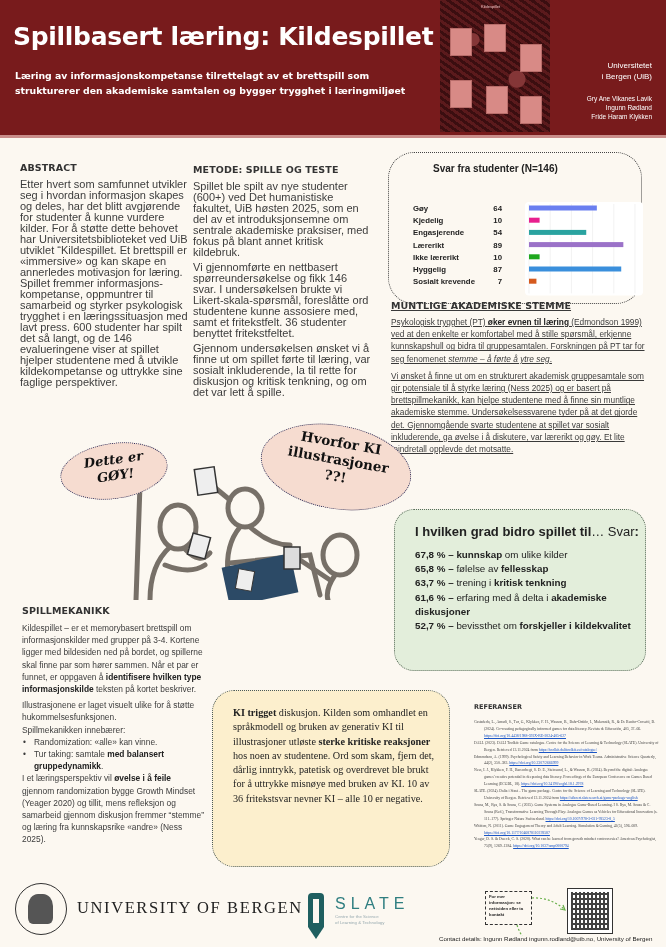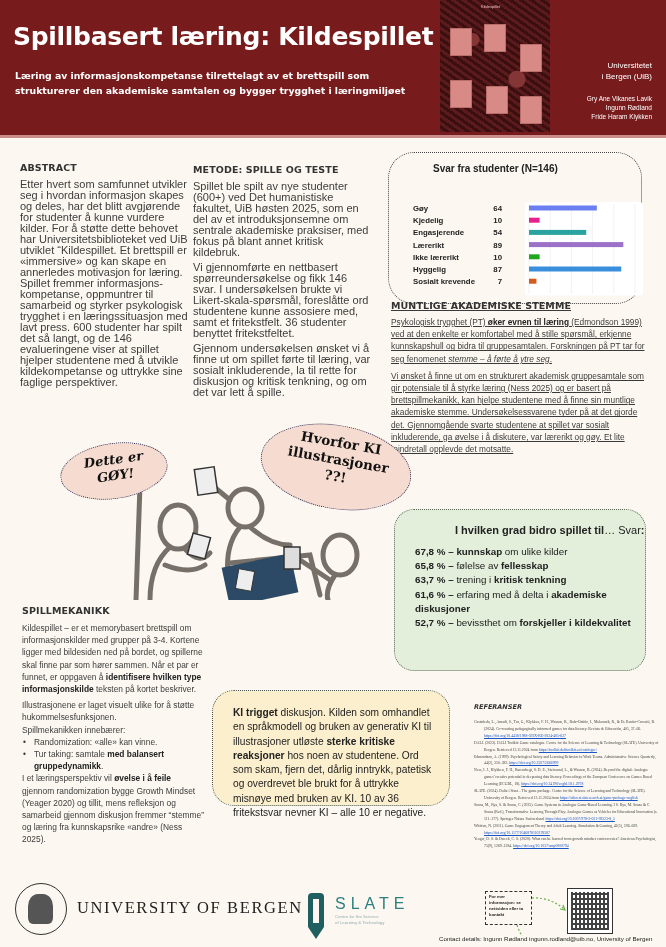--- a/index.html
+++ b/index.html
@@ -40,7 +40,7 @@
   .muntlige .para { font-size: 8.3px; line-height: 12.2px; margin-bottom: 5px; }
 
   .grad-box { position: absolute; left: 394px; top: 509px; width: 252px; height: 162px; border: 1.5px dotted #5a6b5a; border-radius: 20px; background: #e3eedb; padding: 14px 0 0 20px; }
-  .grad-title { font-size: 11px; color: #222; margin-bottom: 9px; margin-left: 40px; }
+  .grad-title { font-size: 13px; color: #222; margin-bottom: 9px; }
   .grad-title b { font-weight: bold; }
   .grad-item { font-size: 9.8px; line-height: 14.2px; color: #222; }
 

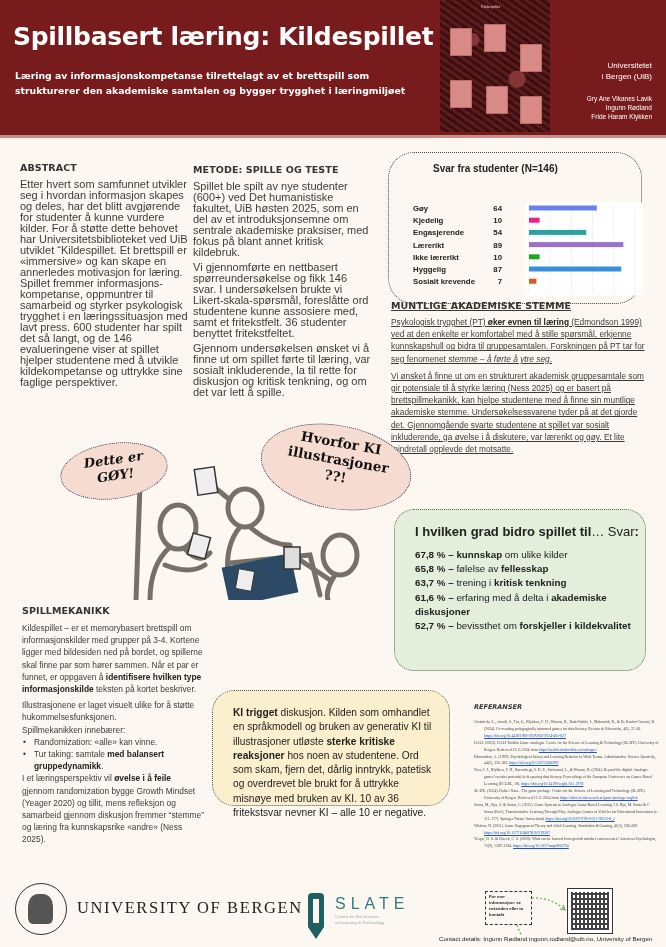--- a/index.html
+++ b/index.html
@@ -55,7 +55,7 @@
   .spillmek li { position: relative; padding-left: 12px; }
   .spillmek li::before { content: "•"; position: absolute; left: 1px; }
 
-  .ki-box { position: absolute; left: 212px; top: 690px; width: 238px; height: 116px; background: #fcefcd; border: 1.5px dotted #4a5a5a; border-radius: 22px; padding: 15px 12px 0 20px; font-size: 10.2px; line-height: 14.3px; color: #222; }
+  .ki-box { position: absolute; left: 212px; top: 690px; width: 238px; height: 177px; background: #fcefcd; border: 1.5px dotted #4a5a5a; border-radius: 22px; padding: 15px 12px 0 20px; font-size: 10.2px; line-height: 14.3px; color: #222; font-family: Liberation Serif, serif; }
 
   .refs { position: absolute; left: 474px; top: 703px; width: 185px; }
   .refs h3 { font-family: "DejaVu Sans", sans-serif; font-size: 6.5px; font-weight: bold; color: #333; margin-bottom: 8px; font-style: italic; }

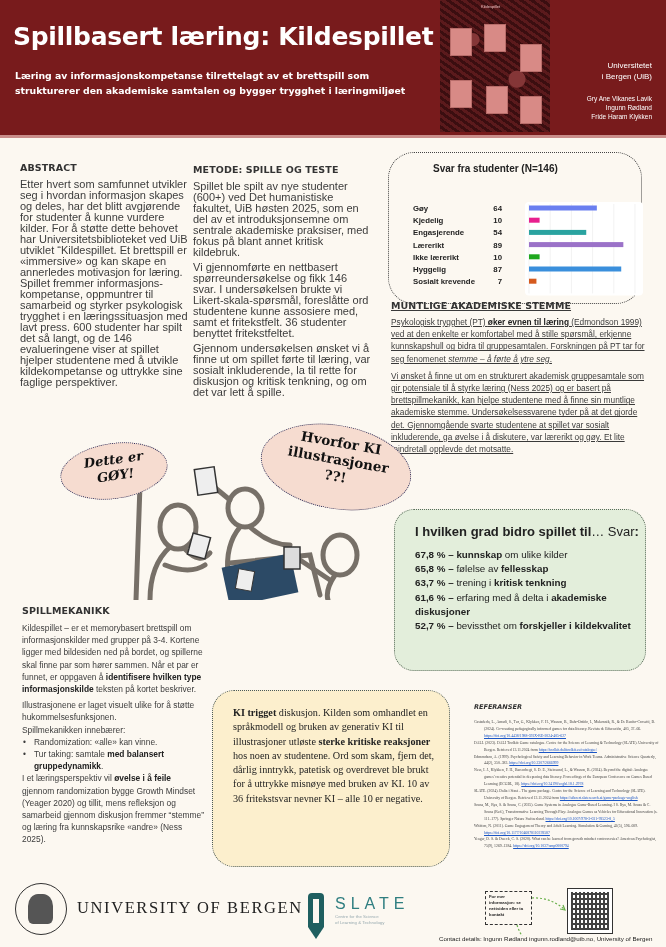--- a/index.html
+++ b/index.html
@@ -58,7 +58,7 @@
   .ki-box { position: absolute; left: 212px; top: 690px; width: 238px; height: 177px; background: #fcefcd; border: 1.5px dotted #4a5a5a; border-radius: 22px; padding: 15px 12px 0 20px; font-size: 10.2px; line-height: 14.3px; color: #222; font-family: Liberation Serif, serif; }
 
   .refs { position: absolute; left: 474px; top: 703px; width: 185px; }
-  .refs h3 { font-family: "DejaVu Sans", sans-serif; font-size: 6.5px; font-weight: bold; color: #333; margin-bottom: 8px; font-style: italic; }
+  .refs h3 { font-family: "DejaVu Sans", sans-serif; font-size: 6.5px; font-weight: bold; color: #333; margin-bottom: 8px; }
   .ref { font-family: "Liberation Serif", serif; font-size: 3.8px; line-height: 6.9px; color: #444; padding-left: 10px; text-indent: -10px; }
   .ref a { color: #1a55c5; text-decoration: underline; }
 

